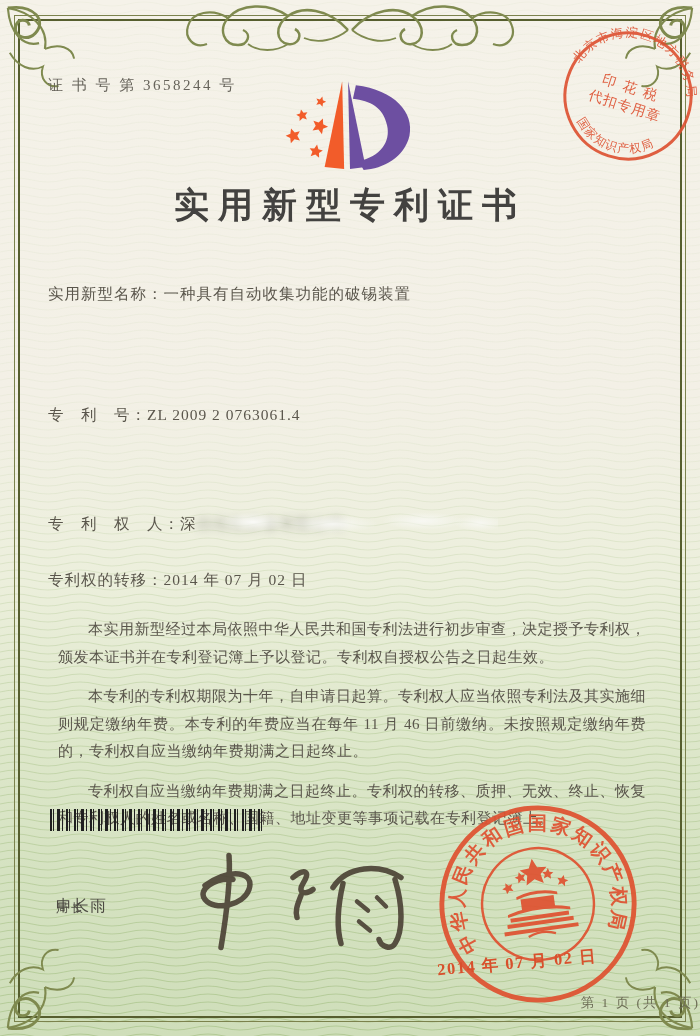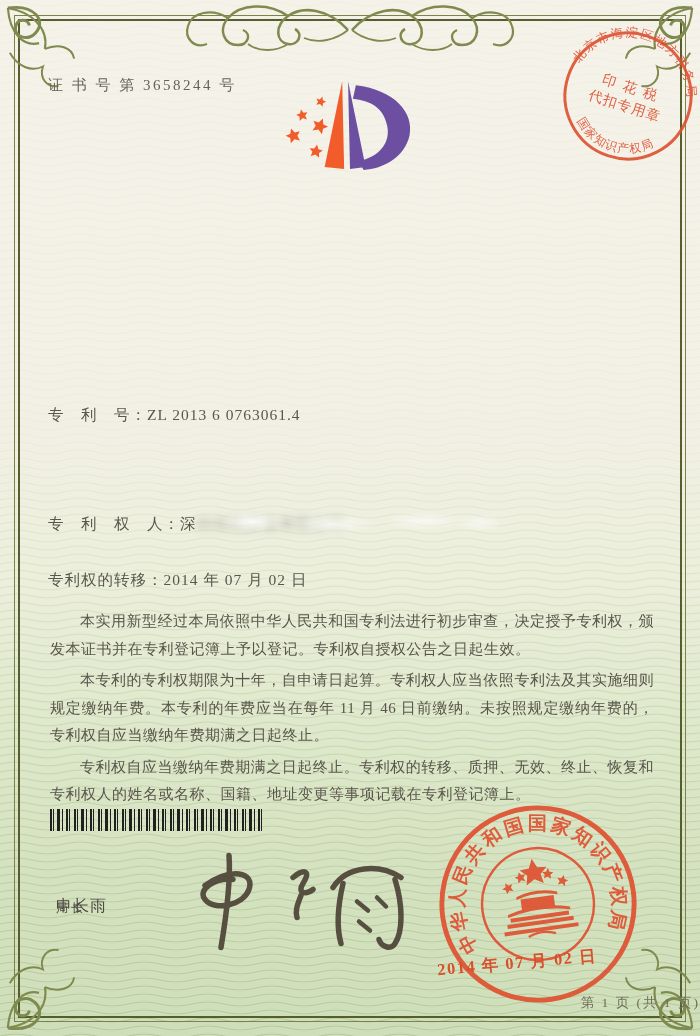--- a/index.html
+++ b/index.html
@@ -119,6 +119,7 @@
     <use href="#st" fill="#f25c2a" transform="translate(45,77) scale(.72) rotate(10)"></use>
   </svg>
 
+  <div class="title">实用新型专利证书</div>
 
   <div class="field" style="top:405px">
     <span>专　利　号：</span><span>ZL 2013 6 0763061.4</span>

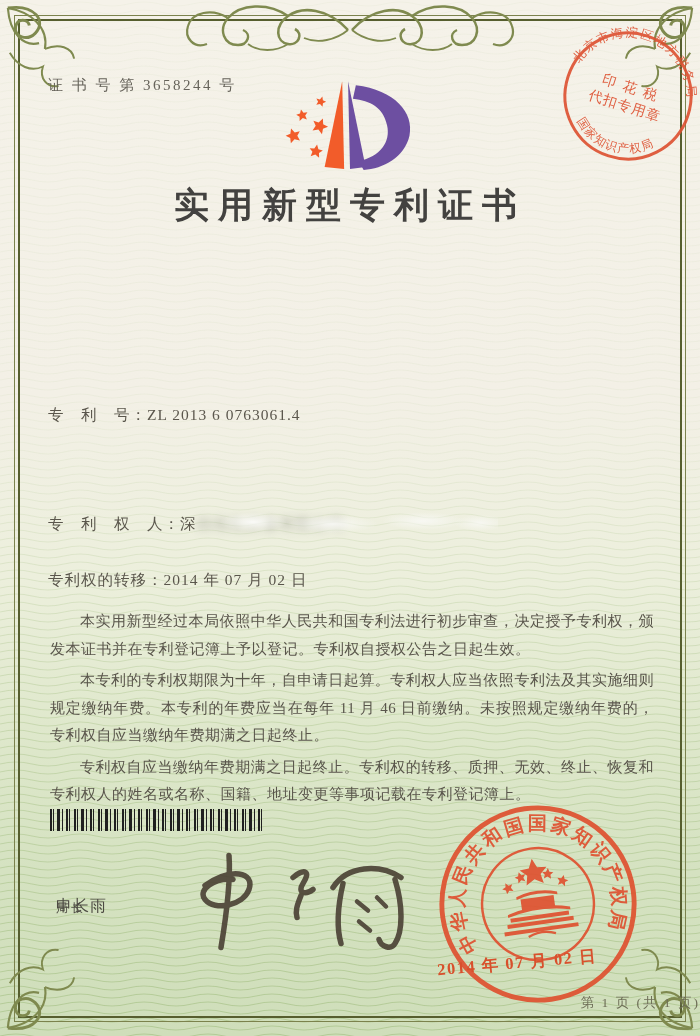--- a/index.html
+++ b/index.html
@@ -121,6 +121,9 @@
 
   <div class="title">实用新型专利证书</div>
 
+  <div class="field" style="top:284px">
+    <span>实用新型名称：</span><span>一种具有自动收集功能的破锡装置</span>
+  </div>
   <div class="field" style="top:405px">
     <span>专　利　号：</span><span>ZL 2013 6 0763061.4</span>
   </div>

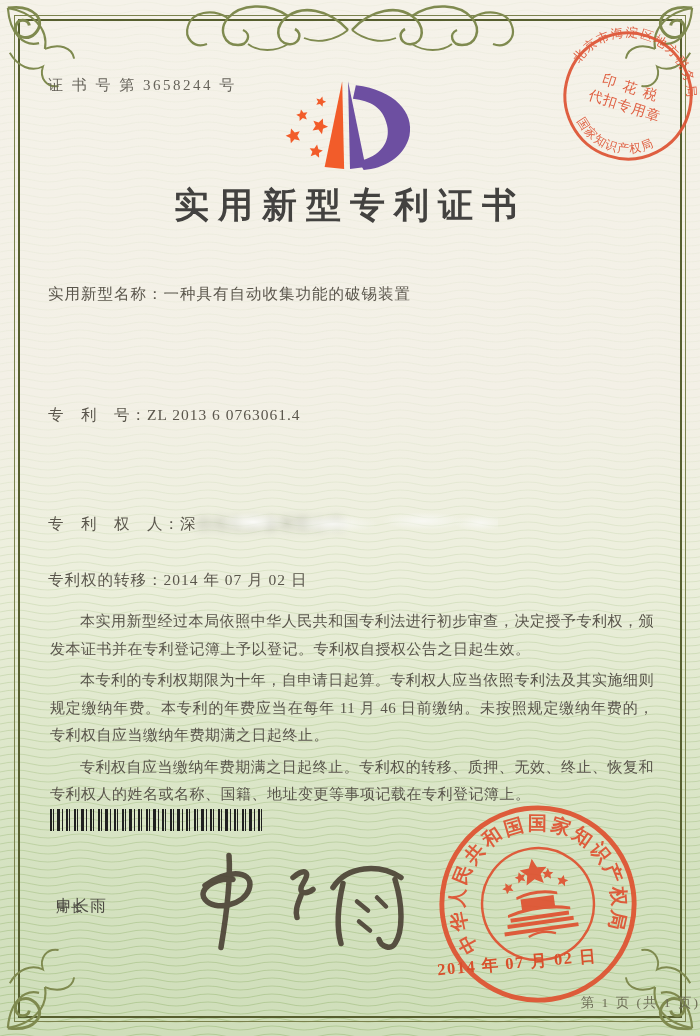--- a/index.html
+++ b/index.html
@@ -125,7 +125,7 @@
     <span>实用新型名称：</span><span>一种具有自动收集功能的破锡装置</span>
   </div>
   <div class="field" style="top:405px">
-    <span>专　利　号：</span><span>ZL 2013 6 0763061.4</span>
+    <span>专　利　号：</span><span>ZL 2009 2 0763061.4</span>
   </div>
   <div class="field" style="top:514px">
     <span>专　利　权　人：</span><span>深</span><span class="redacted">自动化设备有限公司</span>

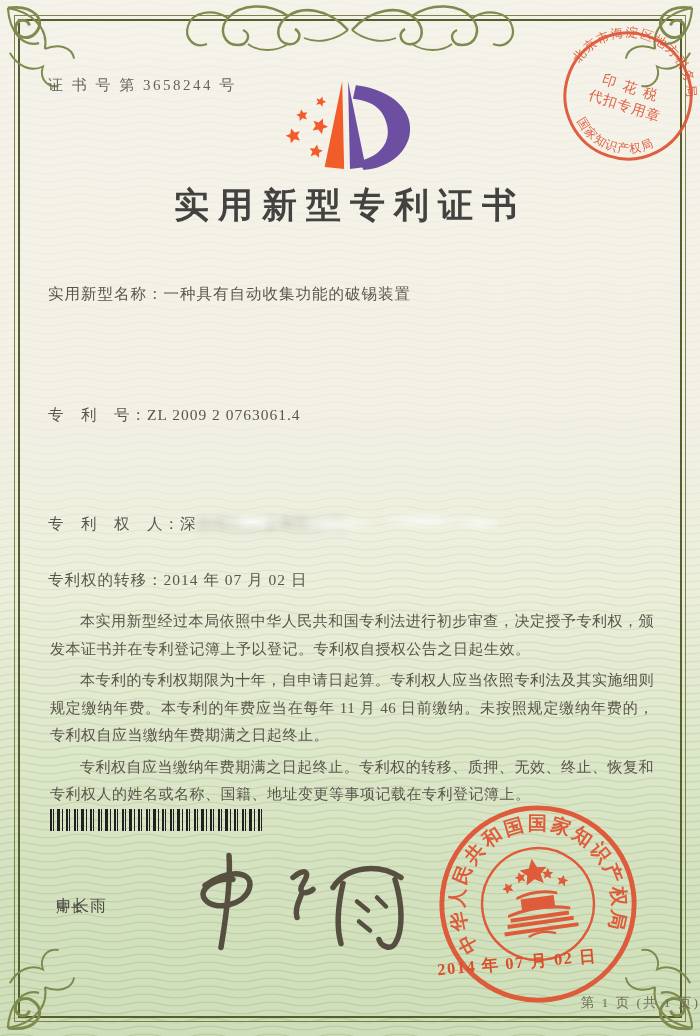--- a/index.html
+++ b/index.html
@@ -26,7 +26,7 @@
       radial-gradient(ellipse 35px 11px at 262px 13px,rgba(250,250,248,.75),rgba(250,250,248,0) 75%);}
   .paras{position:absolute;left:46px;right:42px;top:604px;z-index:3;font-size:15px;line-height:27.5px;
     color:#59554b;text-align:justify;letter-spacing:.5px;}
-  .paras p{margin:4px;text-indent:2em;}
+  .paras p{margin:12px;text-indent:2em;}
   .barcode{position:absolute;left:50px;top:809px;width:214px;height:22px;z-index:3;
     background:repeating-linear-gradient(90deg,#202020 0 2px,transparent 2px 3px,#202020 3px 4px,transparent 4px 7px,
       #202020 7px 10px,transparent 10px 12px,#202020 12px 13px,transparent 13px 16px,#202020 16px 18px,

